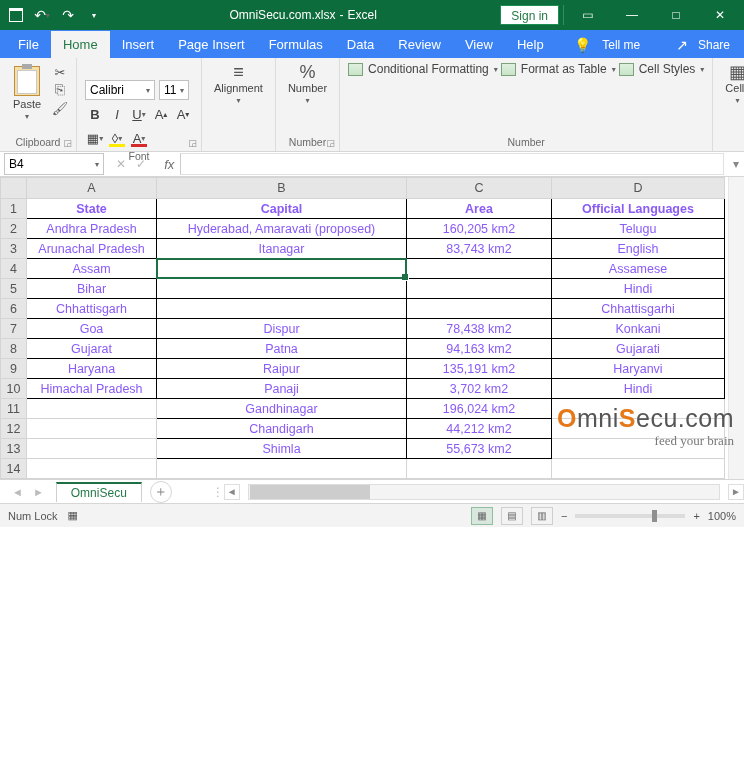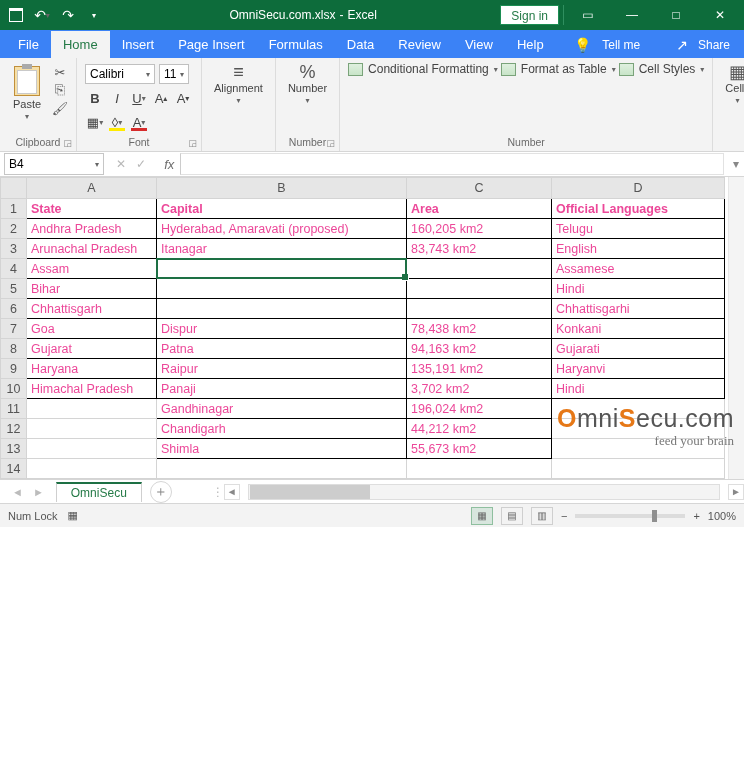--- a/index.html
+++ b/index.html
@@ -34,7 +34,7 @@
   .big-btn { display:flex; flex-direction:column; align-items:center; gap:2px; padding:2px 4px; }
   .big-btn .lbl { font-size:11px; color:#444; }
   .mini-col { display:flex; flex-direction:column; gap:2px; padding-top:2px;}
-  .mini-row { display:flex; gap:4px; align-items:center; }
+  .mini-row { display:flex; gap:4px; align-items:center;margin-top:16px; }
   .ico { width:16px; height:16px; display:flex; align-items:center; justify-content:center; color:#555; font-size:13px;}
   .dd { font-size:8px; color:#666; }
   .sel { border:1px solid #c0c0c0; background:#fff; height:20px; font-size:12px; padding:0 4px; display:flex; align-items:center; justify-content:space-between; }

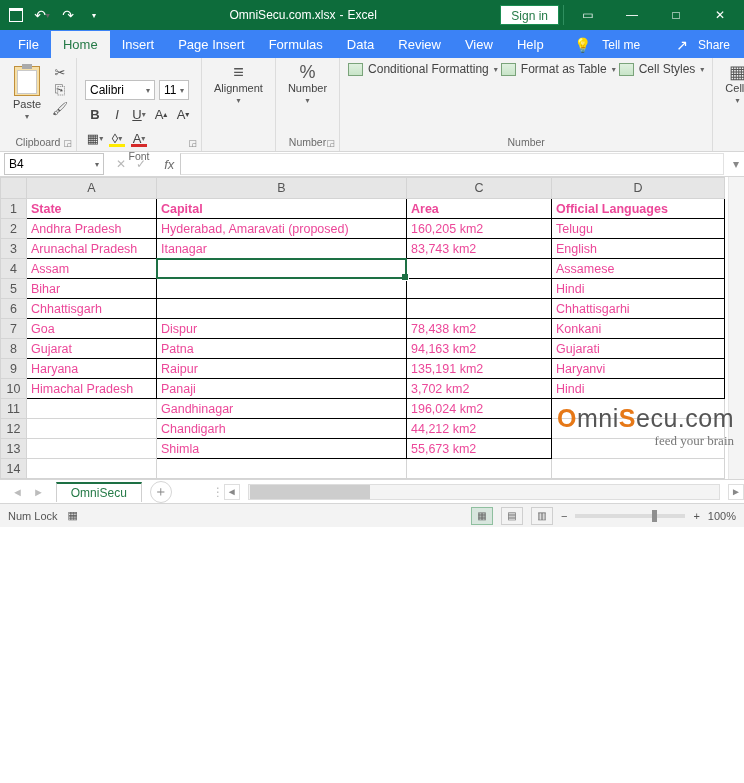--- a/index.html
+++ b/index.html
@@ -65,7 +65,7 @@
   .grid .rowhdr { background:#e6e6e6; color:#555; text-align:center; width:26px; }
   .corner { width:26px; }
   .colA { width:130px; } .colB { width:250px; } .colC { width:145px; } .colD { width:173px; }
-  .cell { text-align:left; color:#ec4899;margin-left:12px; }
+  .cell { text-align:center; color:#8b5cf6;margin-left:12px; }
   .datacell { border:1px solid #000 !important; }
   .hdr { font-weight:bold; }
   .selcell { position:relative; }

